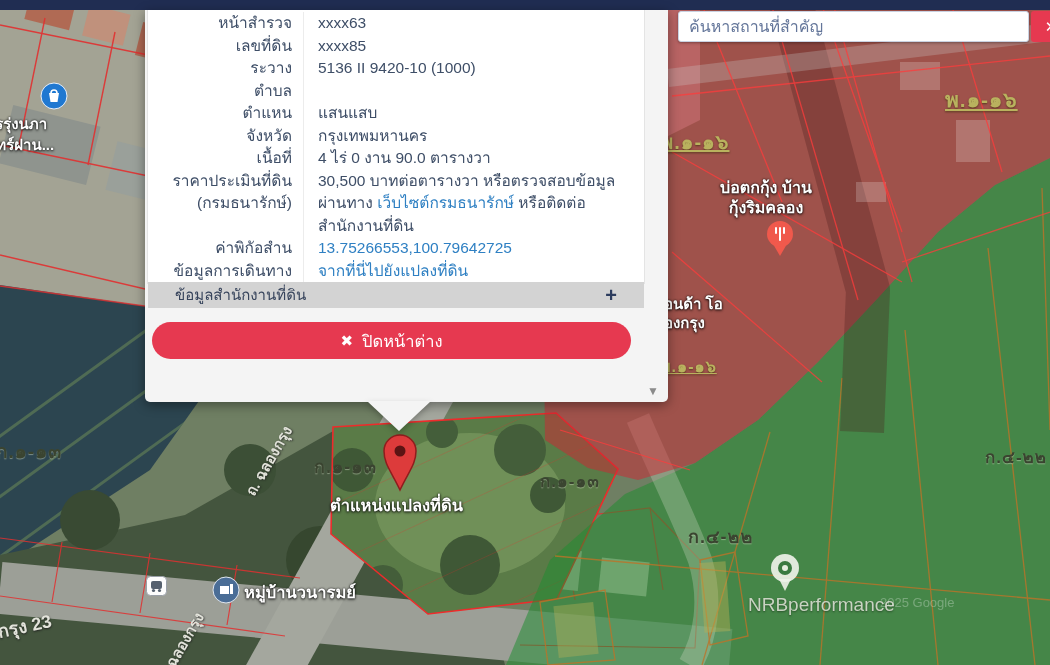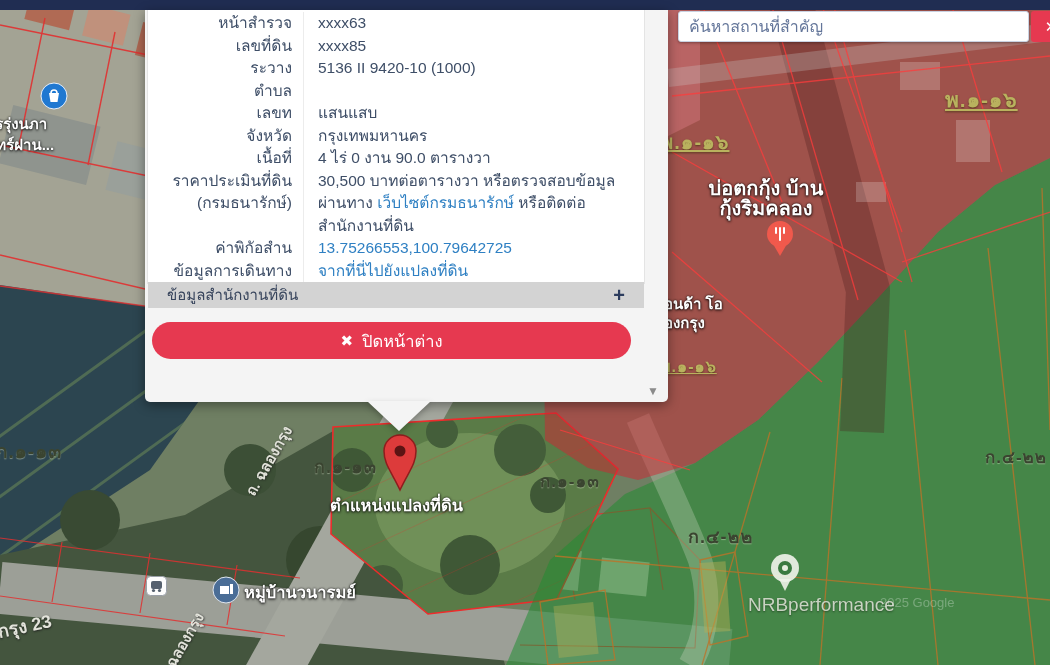--- a/index.html
+++ b/index.html
@@ -295,7 +295,7 @@
         <div class="lbl">ตำบล</div>
       </div>
       <div class="row">
-        <div class="lbl">เลขท</div>
+        <div class="lbl">ตำแหน</div>
         <div class="val">แสนแสบ</div>
       </div>
       <div class="row">

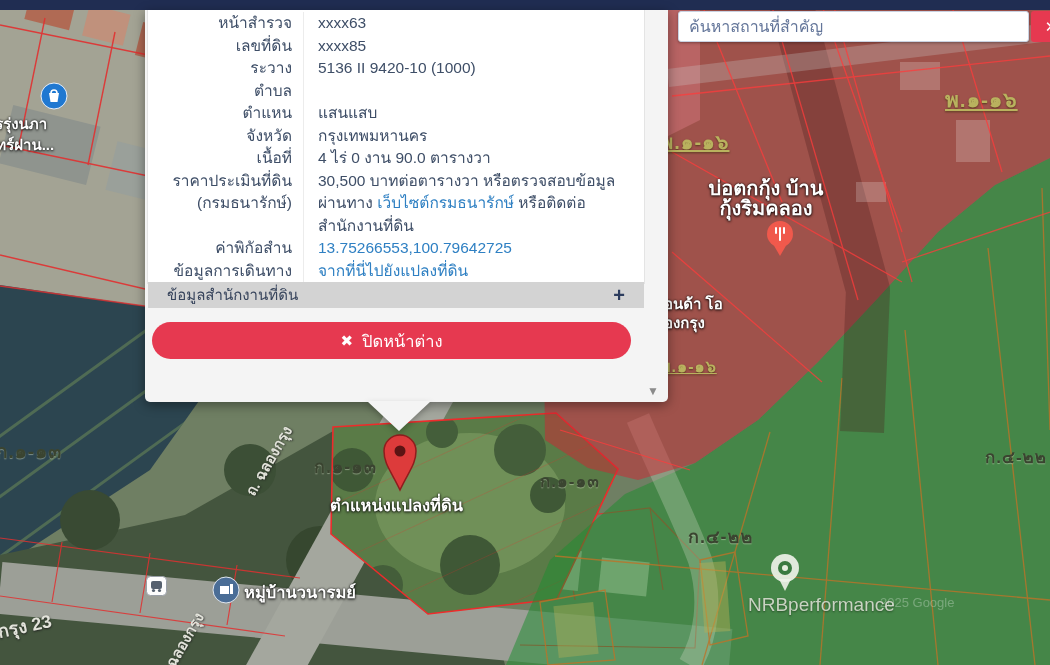--- a/index.html
+++ b/index.html
@@ -204,7 +204,7 @@
 
 <span class="mlabel poi-white" style="left:330px;top:492px;font-size:16.5px;">ตำแหน่งแปลงที่ดิน</span>
 
-<div class="mlabel poi-white" style="left:700px;top:178px;width:132px;text-align:center;font-size:20px;line-height:20px;">
+<div class="mlabel poi-white" style="left:700px;top:178px;width:132px;text-align:center;font-size:16px;line-height:20px;">
   <div>บ่อตกกุ้ง บ้าน</div>
   <div>กุ้งริมคลอง</div>
 </div>

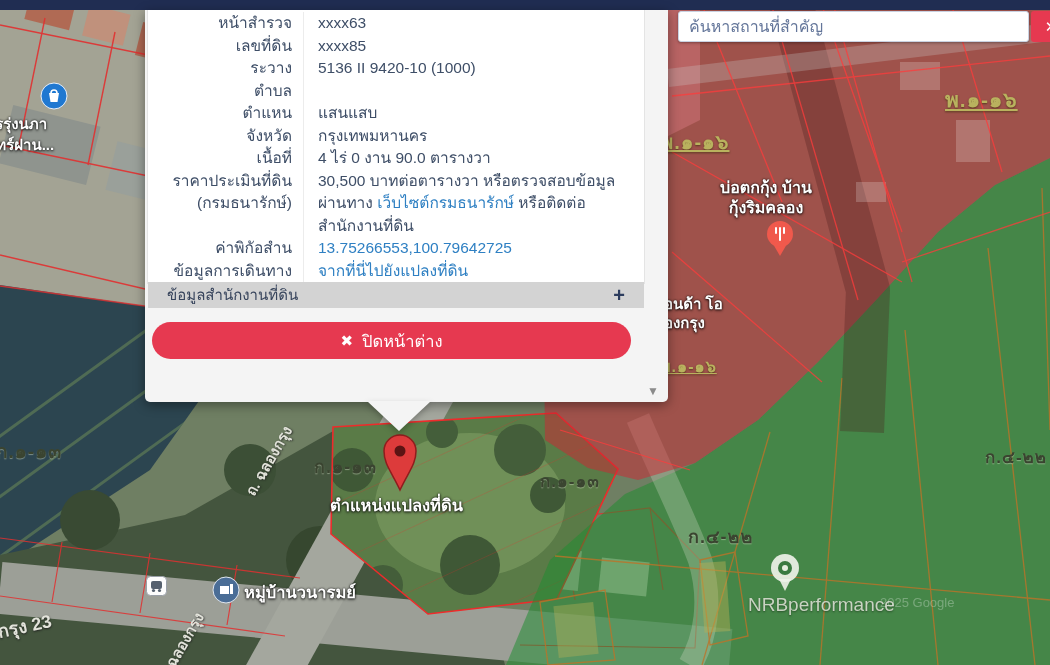--- a/index.html
+++ b/index.html
@@ -41,7 +41,7 @@
   .row .val{flex:1;padding-left:14px;padding-right:8px;}
   a.link{color:#2f80c3;text-decoration:none;cursor:pointer;}
   .section-bar{position:absolute;left:0;right:0;top:272px;height:26px;background:#d3d3d3;
-    display:flex;align-items:center;justify-content:space-between;padding:0 19px;
+    display:flex;align-items:center;justify-content:space-between;padding:0 27px;
     font-size:15px;color:#37445c;}
   .section-bar .plus{font-size:20px;font-weight:700;color:#2c3c5e;cursor:pointer;line-height:1;}
   .close-btn{position:absolute;left:4px;right:13px;top:312px;height:37px;background:#e63950;

